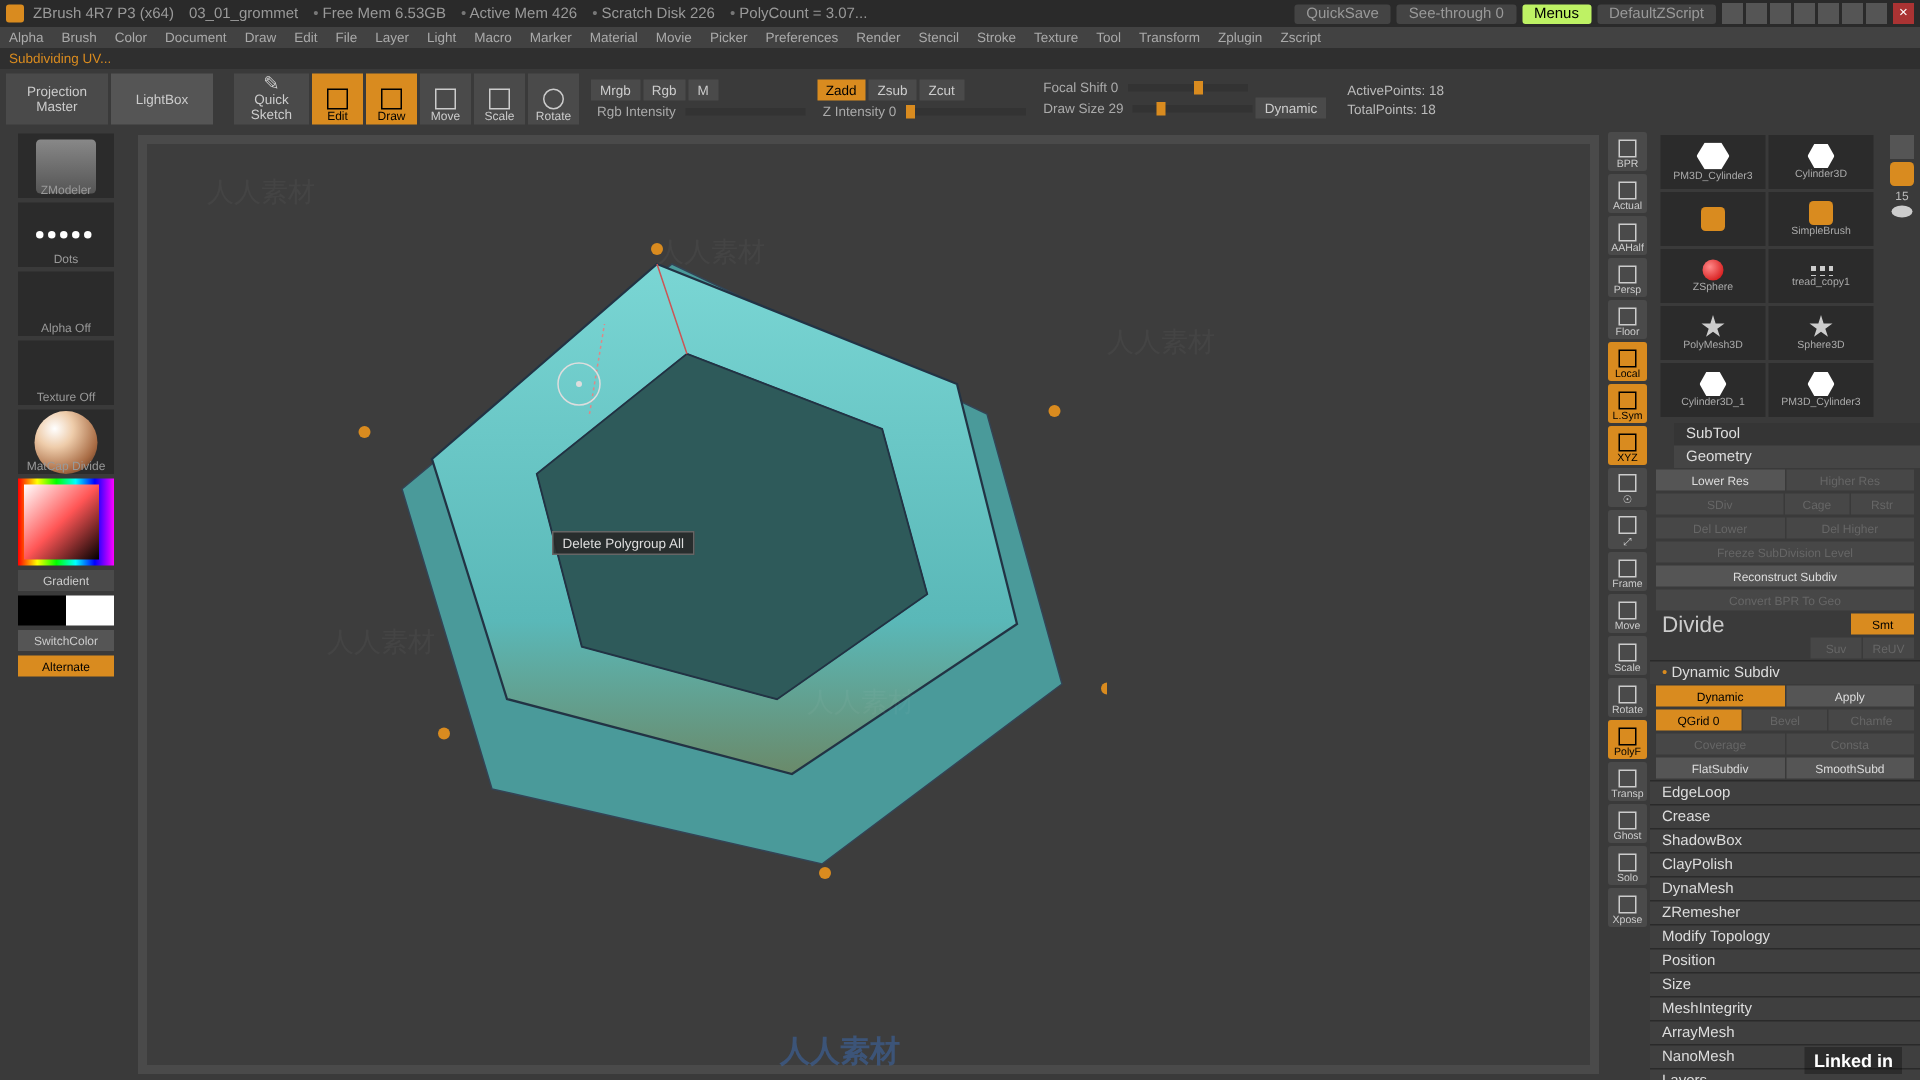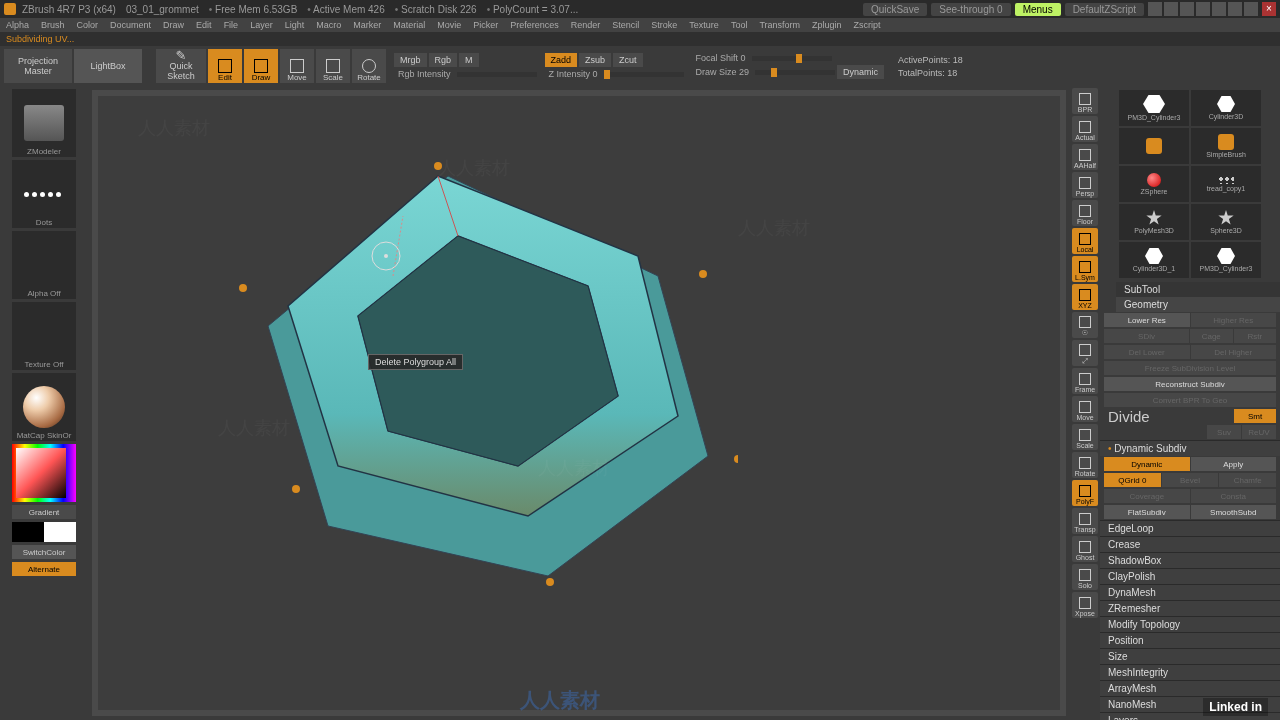--- a/index.html
+++ b/index.html
@@ -40,7 +40,7 @@
   
   .main { display:flex; height: calc(720px - 18px - 14px - 14px - 40px); }
   .left-tray { width: 88px; background:#3a3a3a;padding:3px;display:flex;flex-direction:column;gap:3px;align-items:center;}
-  .tray-sw { width:64px;height:68px;background:#2b2b2b;display:flex;align-items:center;justify-content:center;position:relative;}
+  .tray-sw { width:64px;height:43px;background:#2b2b2b;display:flex;align-items:center;justify-content:center;position:relative;}
   .tray-sw .cap{position:absolute;bottom:1px;font-size:8px;color:#999;width:100%;text-align:center;}
   .color-pick{width:64px;height:58px;background:linear-gradient(to right,#f00,#ff0,#0f0,#0ff,#00f,#f0f);position:relative;}
   .color-pick::after{content:"";position:absolute;inset:4px 10px 4px 4px;background:linear-gradient(to bottom right,#fff,#ff5555,#000);}

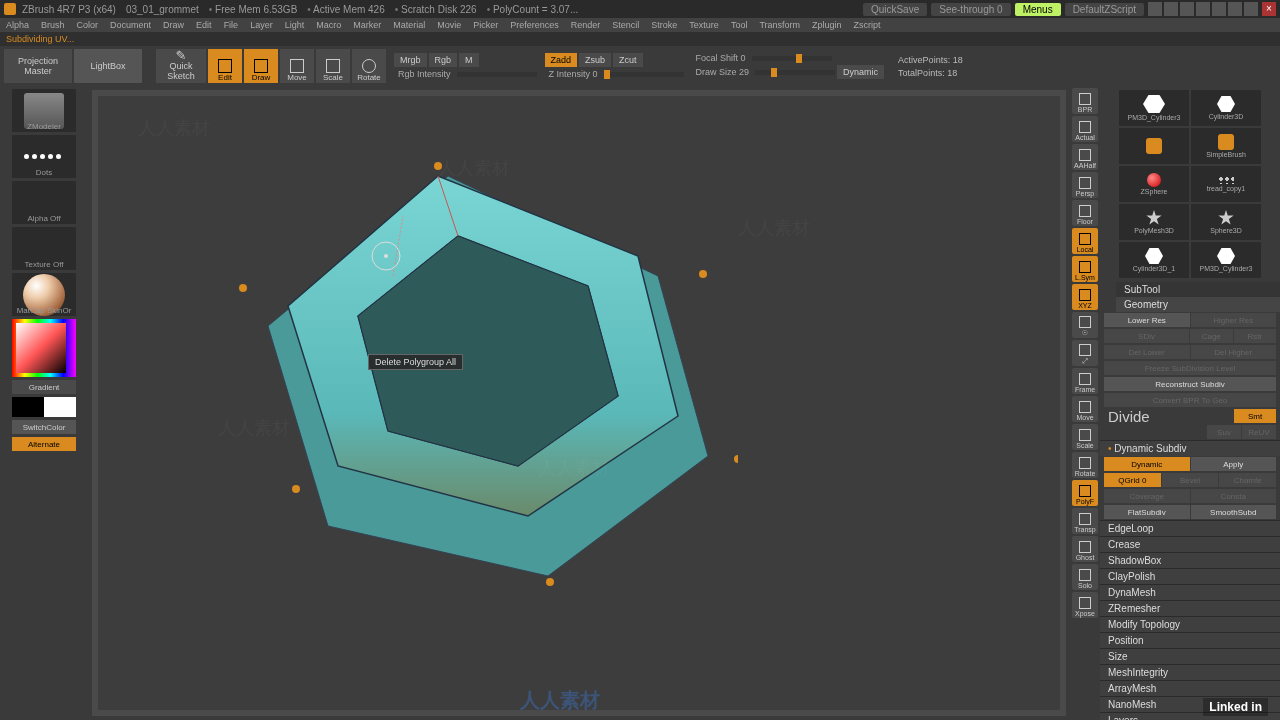--- a/index.html
+++ b/index.html
@@ -423,6 +423,12 @@
             <span>PM3D_Cylinder3</span>
           </div>
         </div>
+      <div style="width:24px;display:flex;flex-direction:column;align-items:center;gap:2px;padding-top:4px;">
+        <span style="width:16px;height:16px;background:#555;"></span>
+        <span class="shape-s"></span>
+        <span style="color:#bbb;font-size:8px;">15</span>
+        <span style="width:14px;height:8px;background:#ccc;border-radius:50%;"></span>
+      </div>
     </div>
 
     <div class="sec-head">SubTool</div>

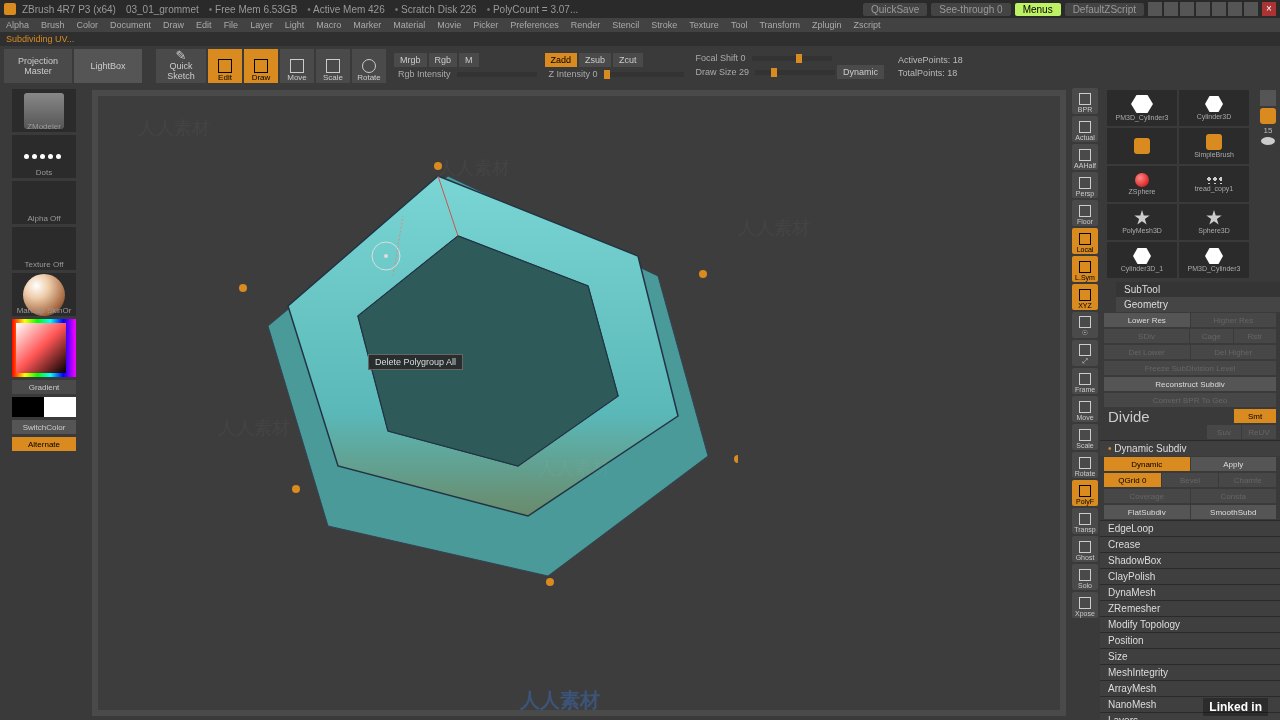--- a/index.html
+++ b/index.html
@@ -242,7 +242,7 @@
       </div>
     <div class="tray-sw">
         <div style="width:42px;height:42px;border-radius:50%;background:radial-gradient(circle at 32% 28%,#fff,#eeccaa 30%,#a86b44 70%,#3a2010);"></div>
-        <span class="cap">MatCap SkinOr</span>
+        <span class="cap">MatCap Divide</span>
       </div>
     <div class="color-pick"></div>
     <div class="btn-row">

